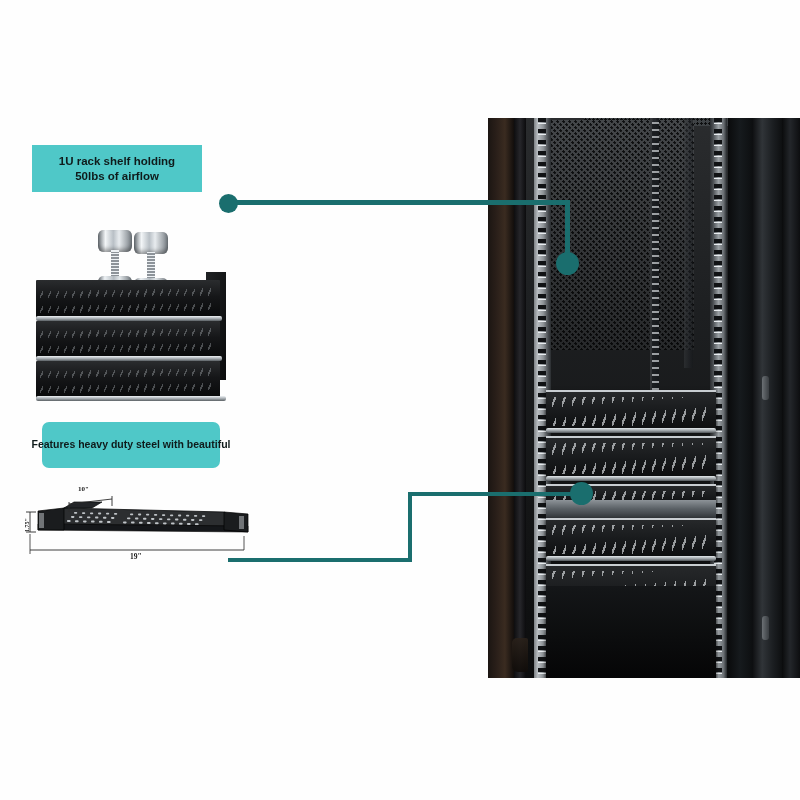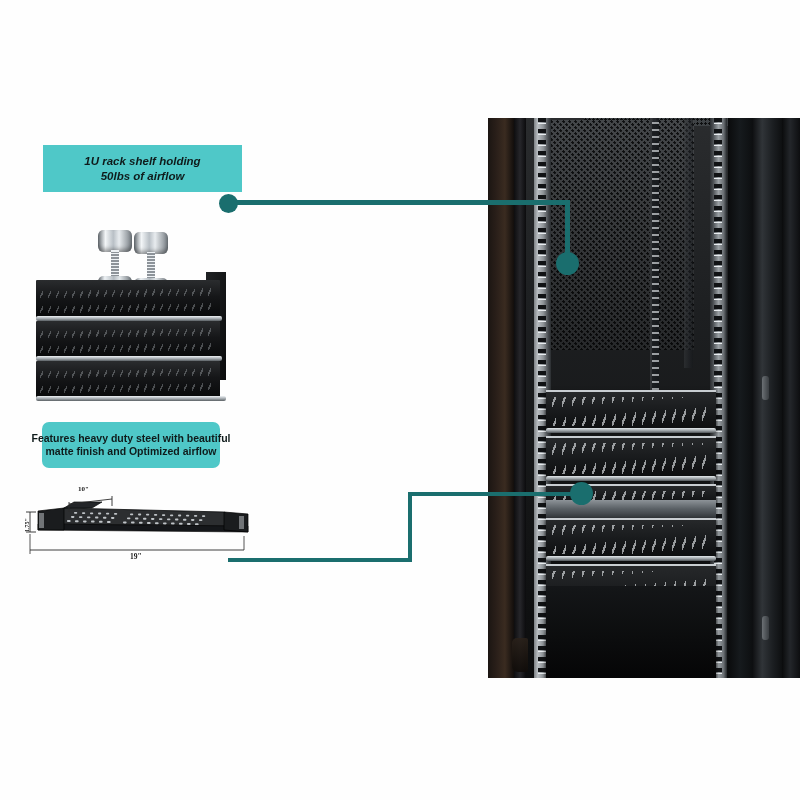--- a/index.html
+++ b/index.html
@@ -158,7 +158,7 @@
     line-height: 1.28;
     padding: 4px 8px;
   }
-  #callout-1 { left: 43px; top: 145px; width: 199px; height: 47px; font-size: 11.5px; font-style: italic; }
+  #callout-1 { left: 32px; top: 145px; width: 170px; height: 47px; font-size: 11.5px; }
   #callout-2 { left: 42px; top: 422px; width: 178px; height: 46px; font-size: 10.5px; border-radius: 7px; }
   .callout .l1, .callout .l2 { display: block; white-space: nowrap; }
 

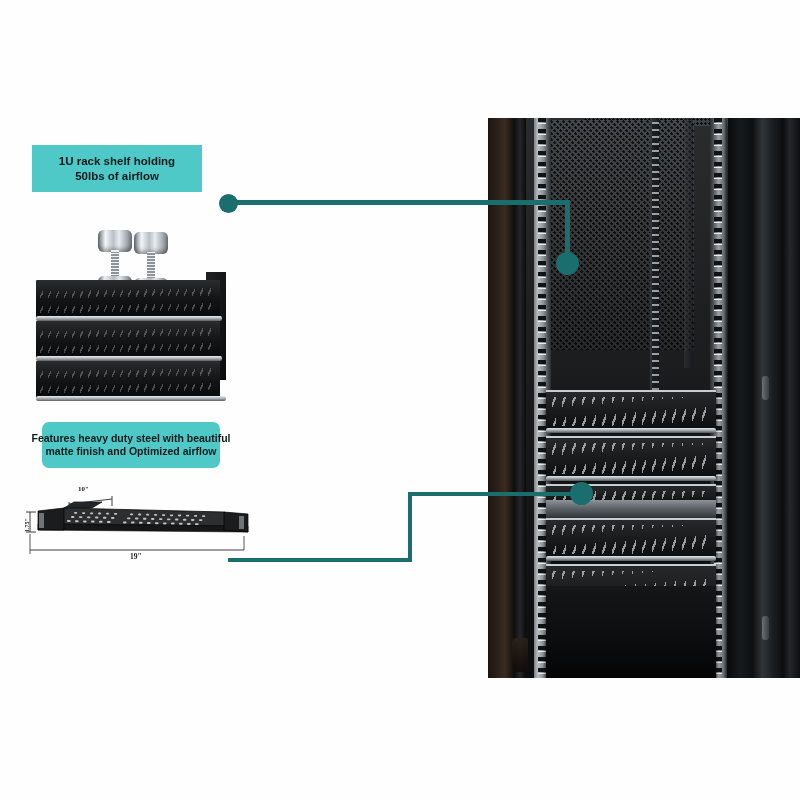--- a/index.html
+++ b/index.html
@@ -305,7 +305,6 @@
   <div class="callout" id="callout-2">
     <div>
       <span class="l1">Features heavy duty steel with beautiful</span>
-      <span class="l2">matte finish and Optimized airflow</span>
     </div>
   </div>
 

